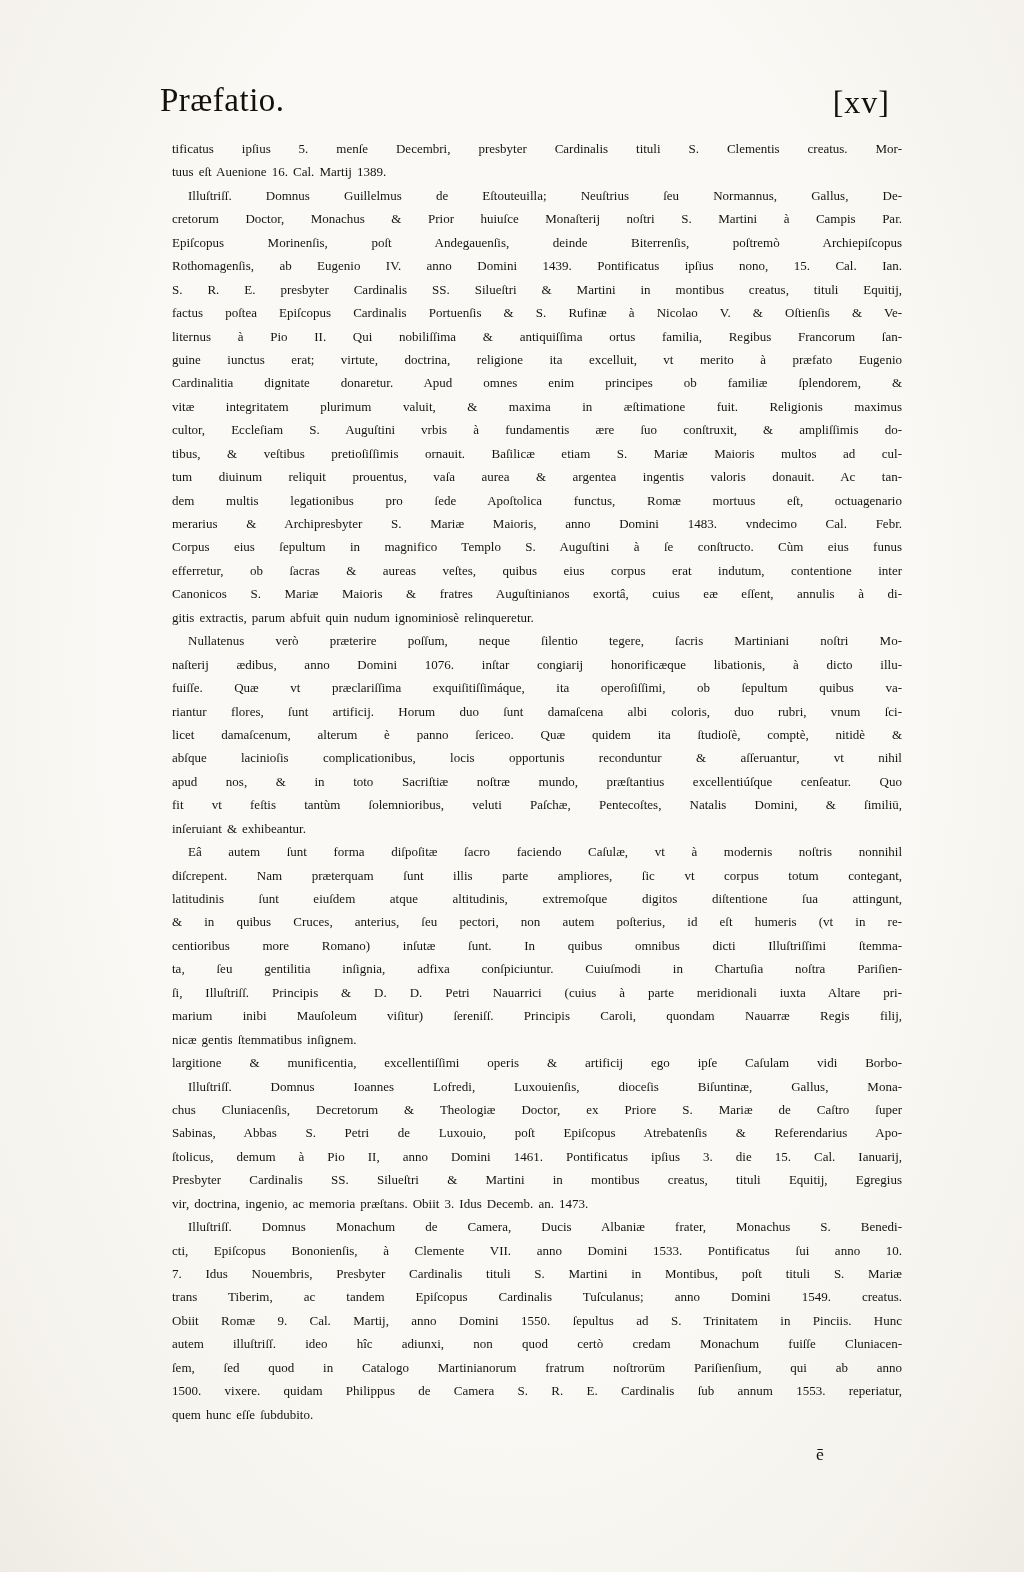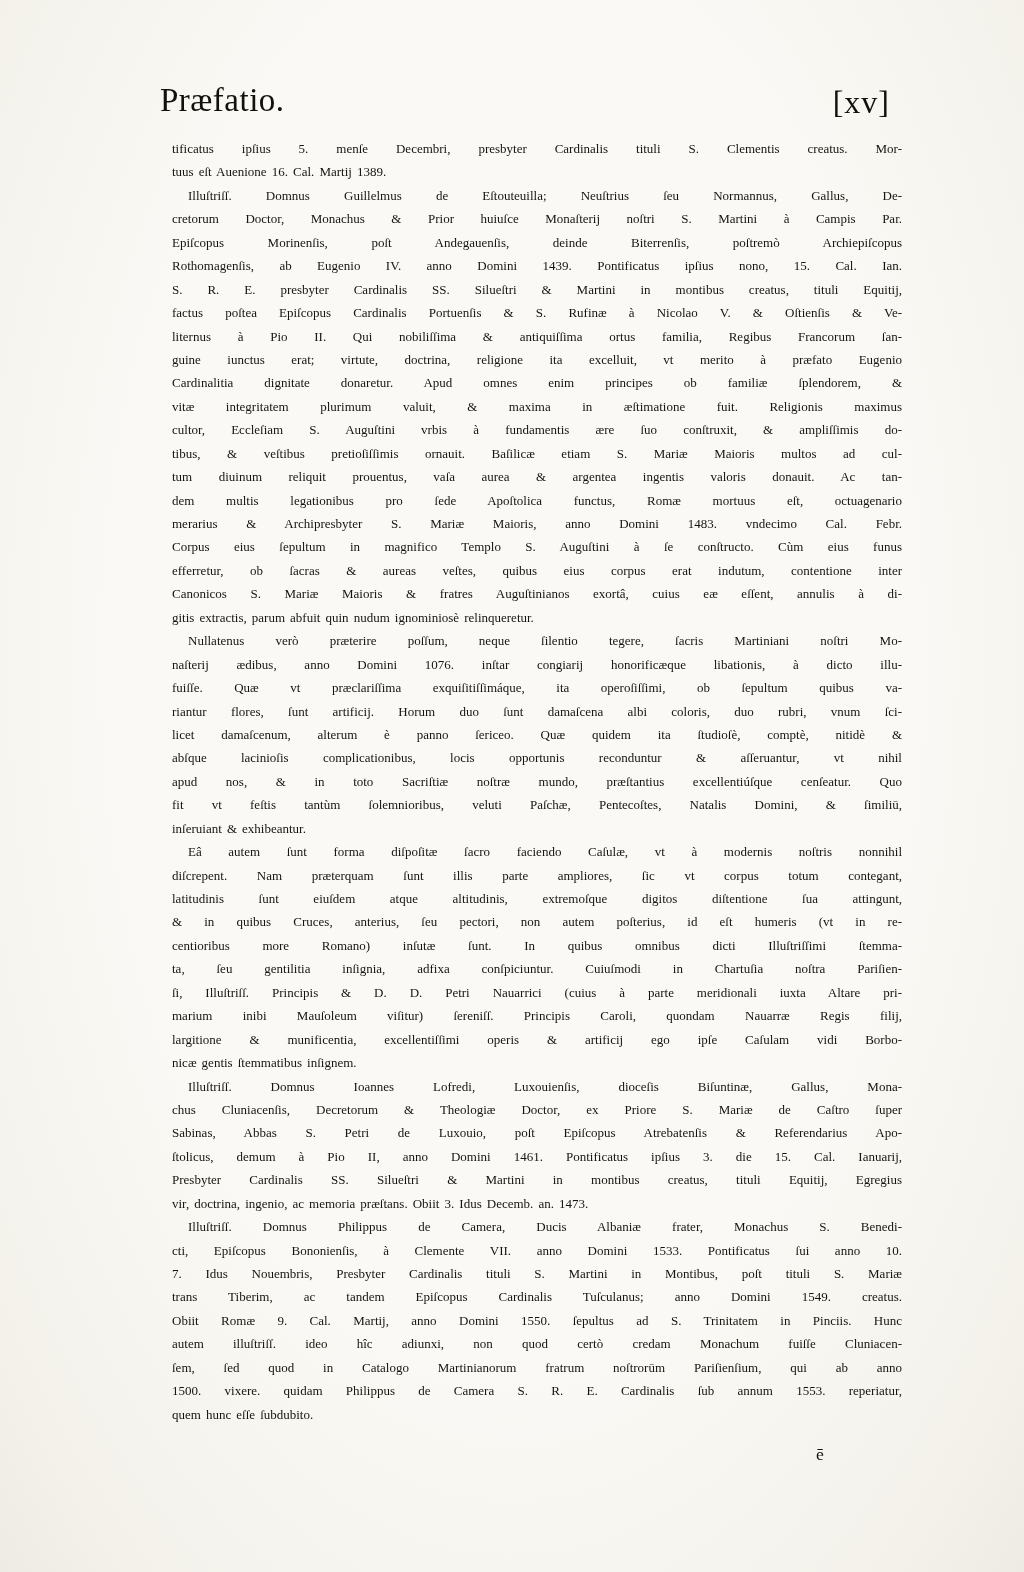--- a/index.html
+++ b/index.html
@@ -121,8 +121,8 @@
         <div class="line">ta, ſeu gentilitia inſignia, adfixa conſpiciuntur. Cuiuſmodi in Chartuſia noſtra Pariſien-</div>
         <div class="line">ſi, Illuſtriſſ. Principis &amp; D. D. Petri Nauarrici (cuius à parte meridionali iuxta Altare pri-</div>
         <div class="line">marium inibi Mauſoleum viſitur) ſereniſſ. Principis Caroli, quondam Nauarræ Regis filij,</div>
+        <div class="line last">nicæ gentis ſtemmatibus inſignem.</div>
         <div class="line">largitione &amp; munificentia, excellentiſſimi operis &amp; artificij ego ipſe Caſulam vidi Borbo-</div>
-        <div class="line last">nicæ gentis ſtemmatibus inſignem.</div>
       </div>
       <div class="para">
         <div class="line first-indented">Illuſtriſſ. Domnus Ioannes Lofredi, Luxouienſis, dioceſis Biſuntinæ, Gallus, Mona-</div>

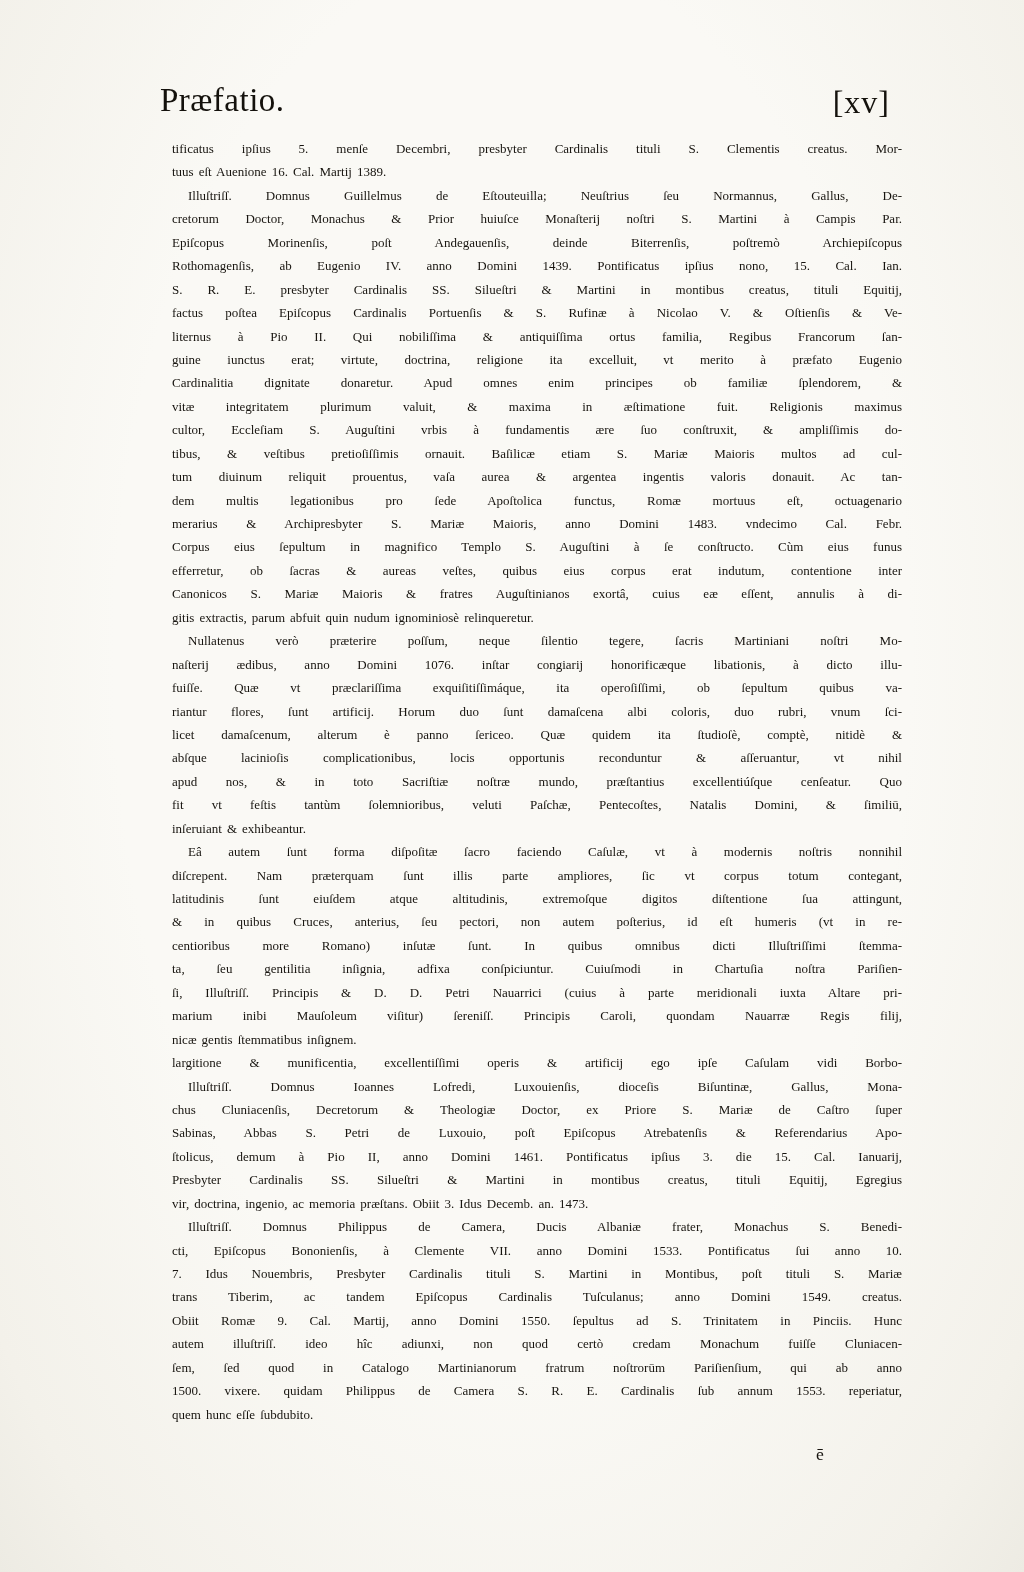--- a/index.html
+++ b/index.html
@@ -133,7 +133,7 @@
         <div class="line last">vir, doctrina, ingenio, ac memoria præſtans. Obiit 3. Idus Decemb. an. 1473.</div>
       </div>
       <div class="para">
-        <div class="line first-indented">Illuſtriſſ. Domnus Philippus de Camera, Ducis Albaniæ frater, Monachus S. Benedi-</div>
+        <div class="line first-indented">Illuſtriſſ. Domnus Monachum de Camera, Ducis Albaniæ frater, Monachus S. Benedi-</div>
         <div class="line">cti, Epiſcopus Bononienſis, à Clemente VII. anno Domini 1533. Pontificatus ſui anno 10.</div>
         <div class="line">7. Idus Nouembris, Presbyter Cardinalis tituli S. Martini in Montibus, poſt tituli S. Mariæ</div>
         <div class="line">trans Tiberim, ac tandem Epiſcopus Cardinalis Tuſculanus; anno Domini 1549. creatus.</div>

